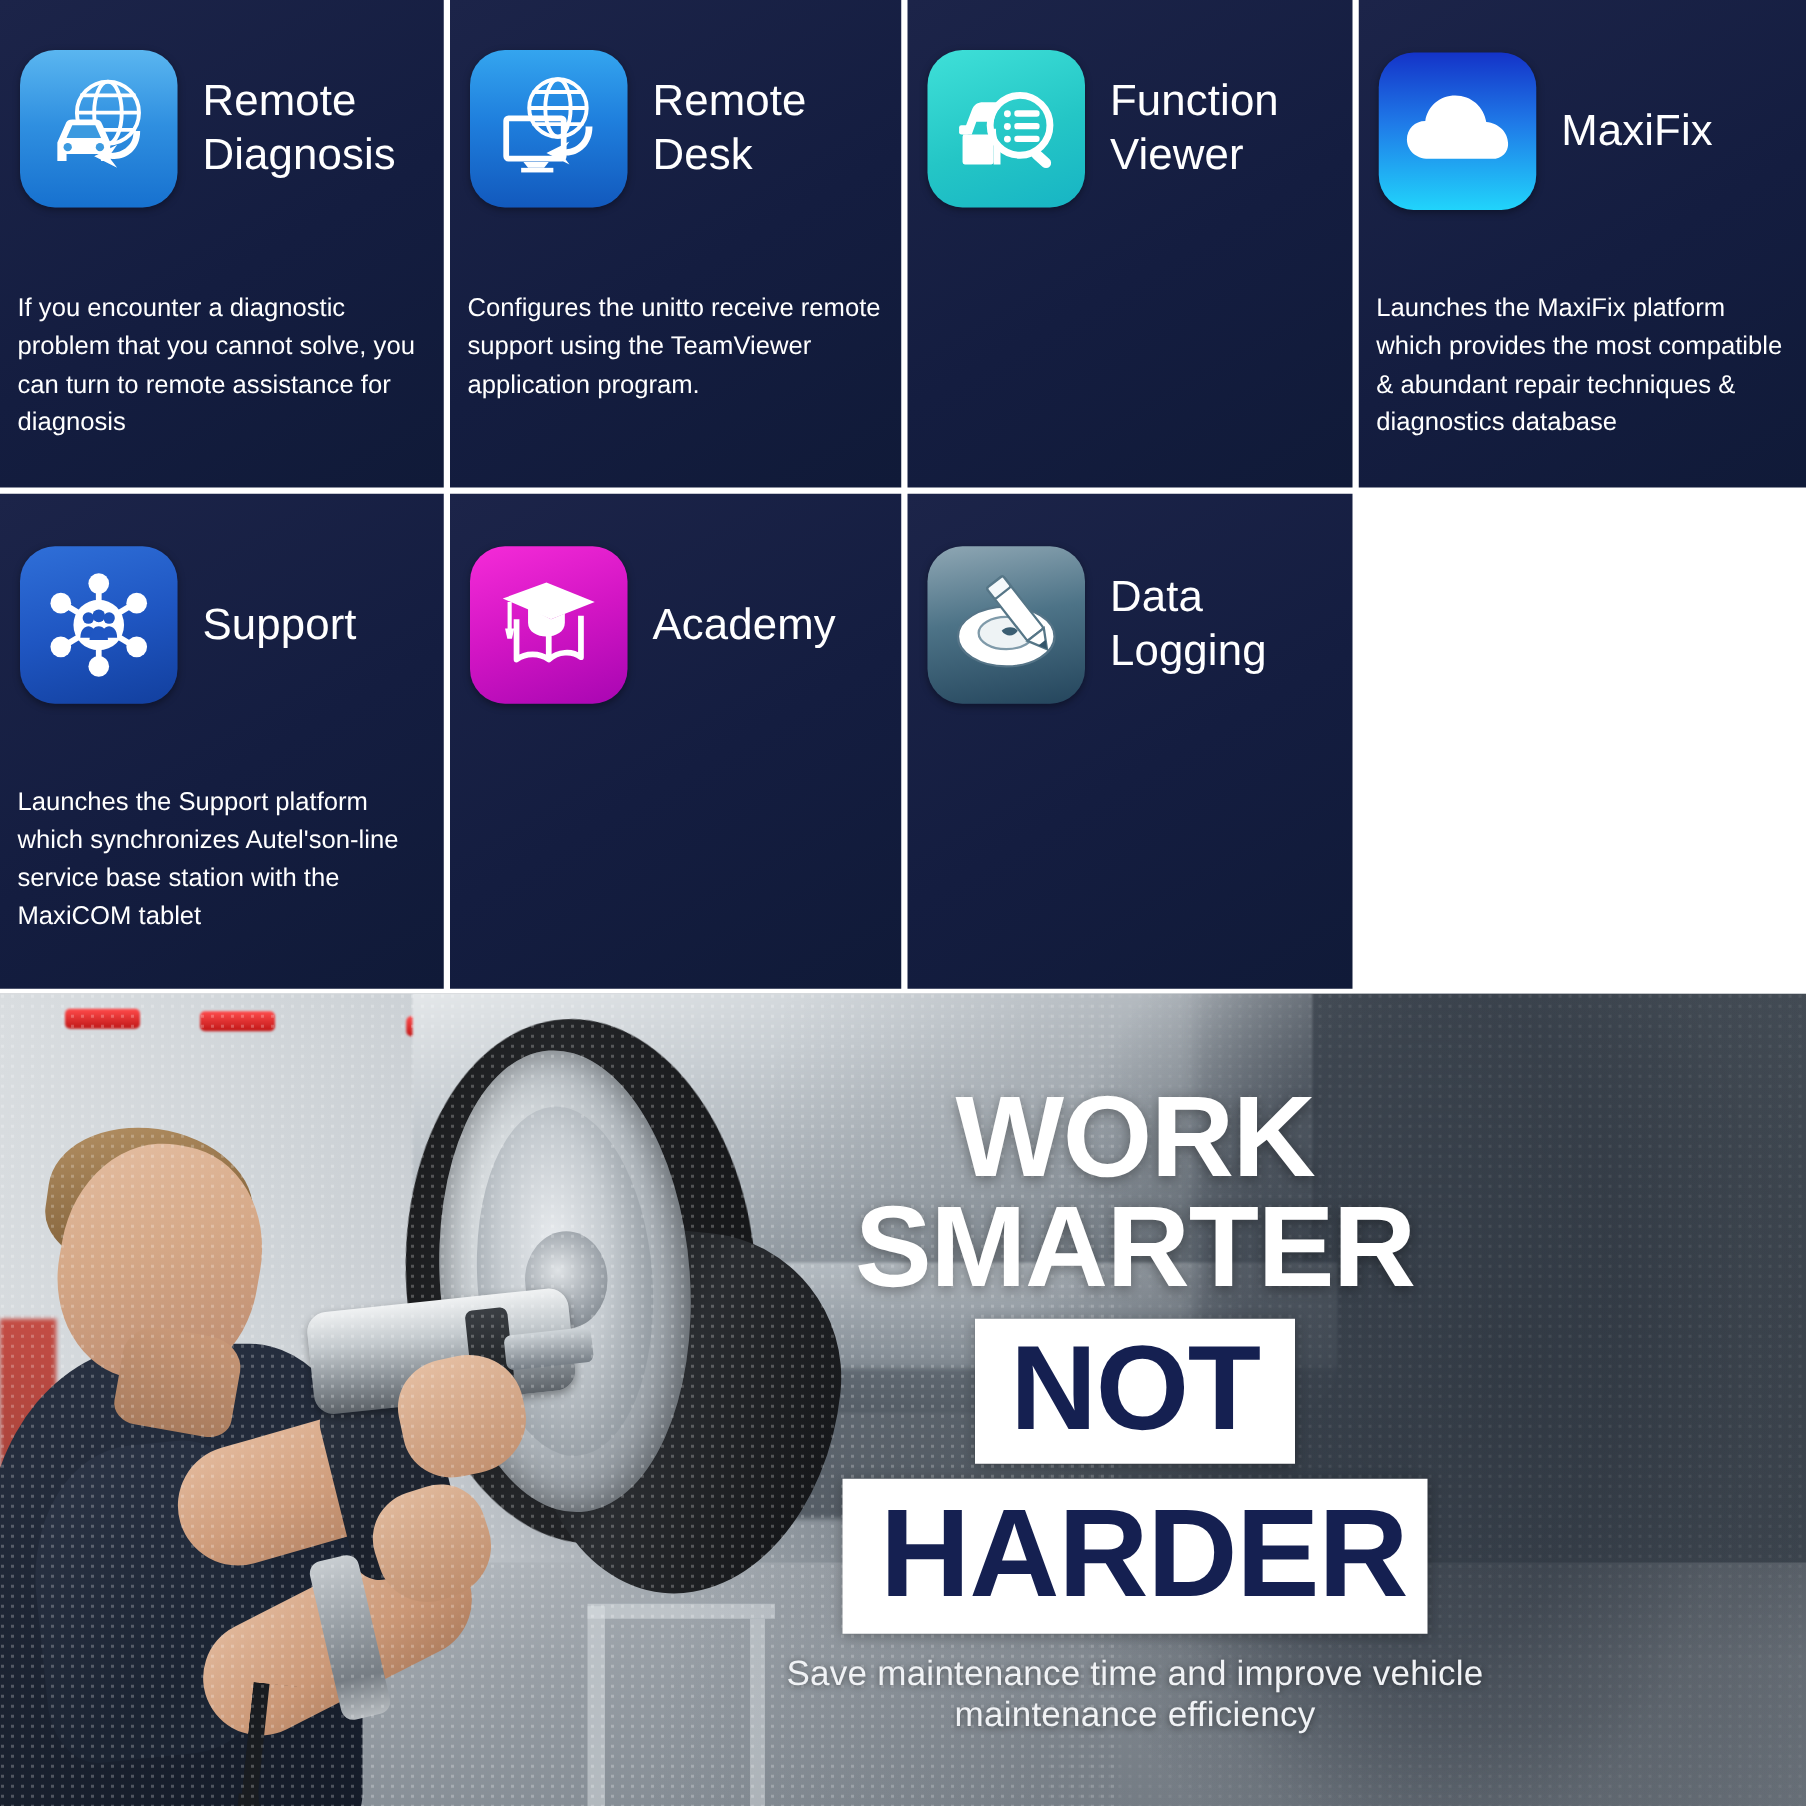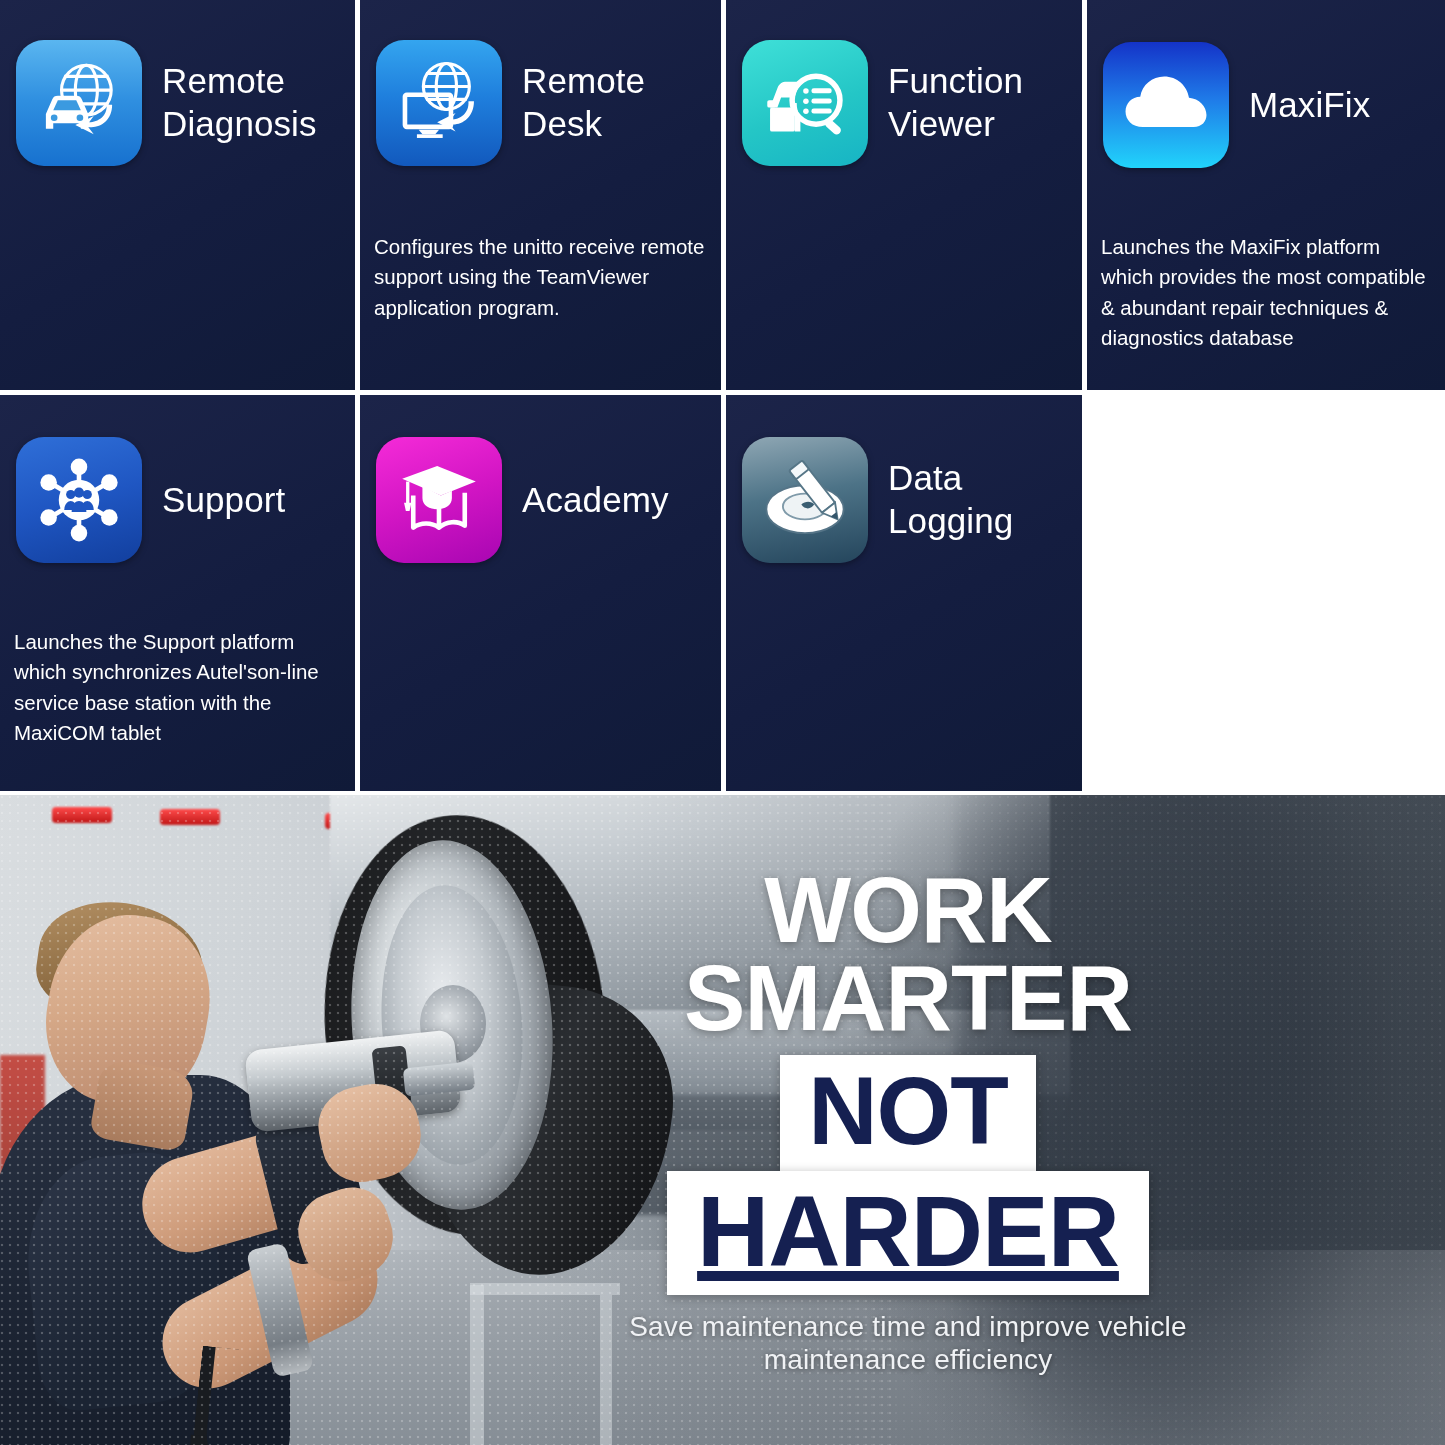--- a/index.html
+++ b/index.html
@@ -456,6 +456,7 @@
         </div>
         <div class="card-title">Remote Diagnosis</div>
       </div>
+      <div class="card-desc">If you encounter a diagnostic problem that you cannot solve, you can turn to remote assistance for diagnosis</div>
     </div>
 
     <div class="feature-card row1">

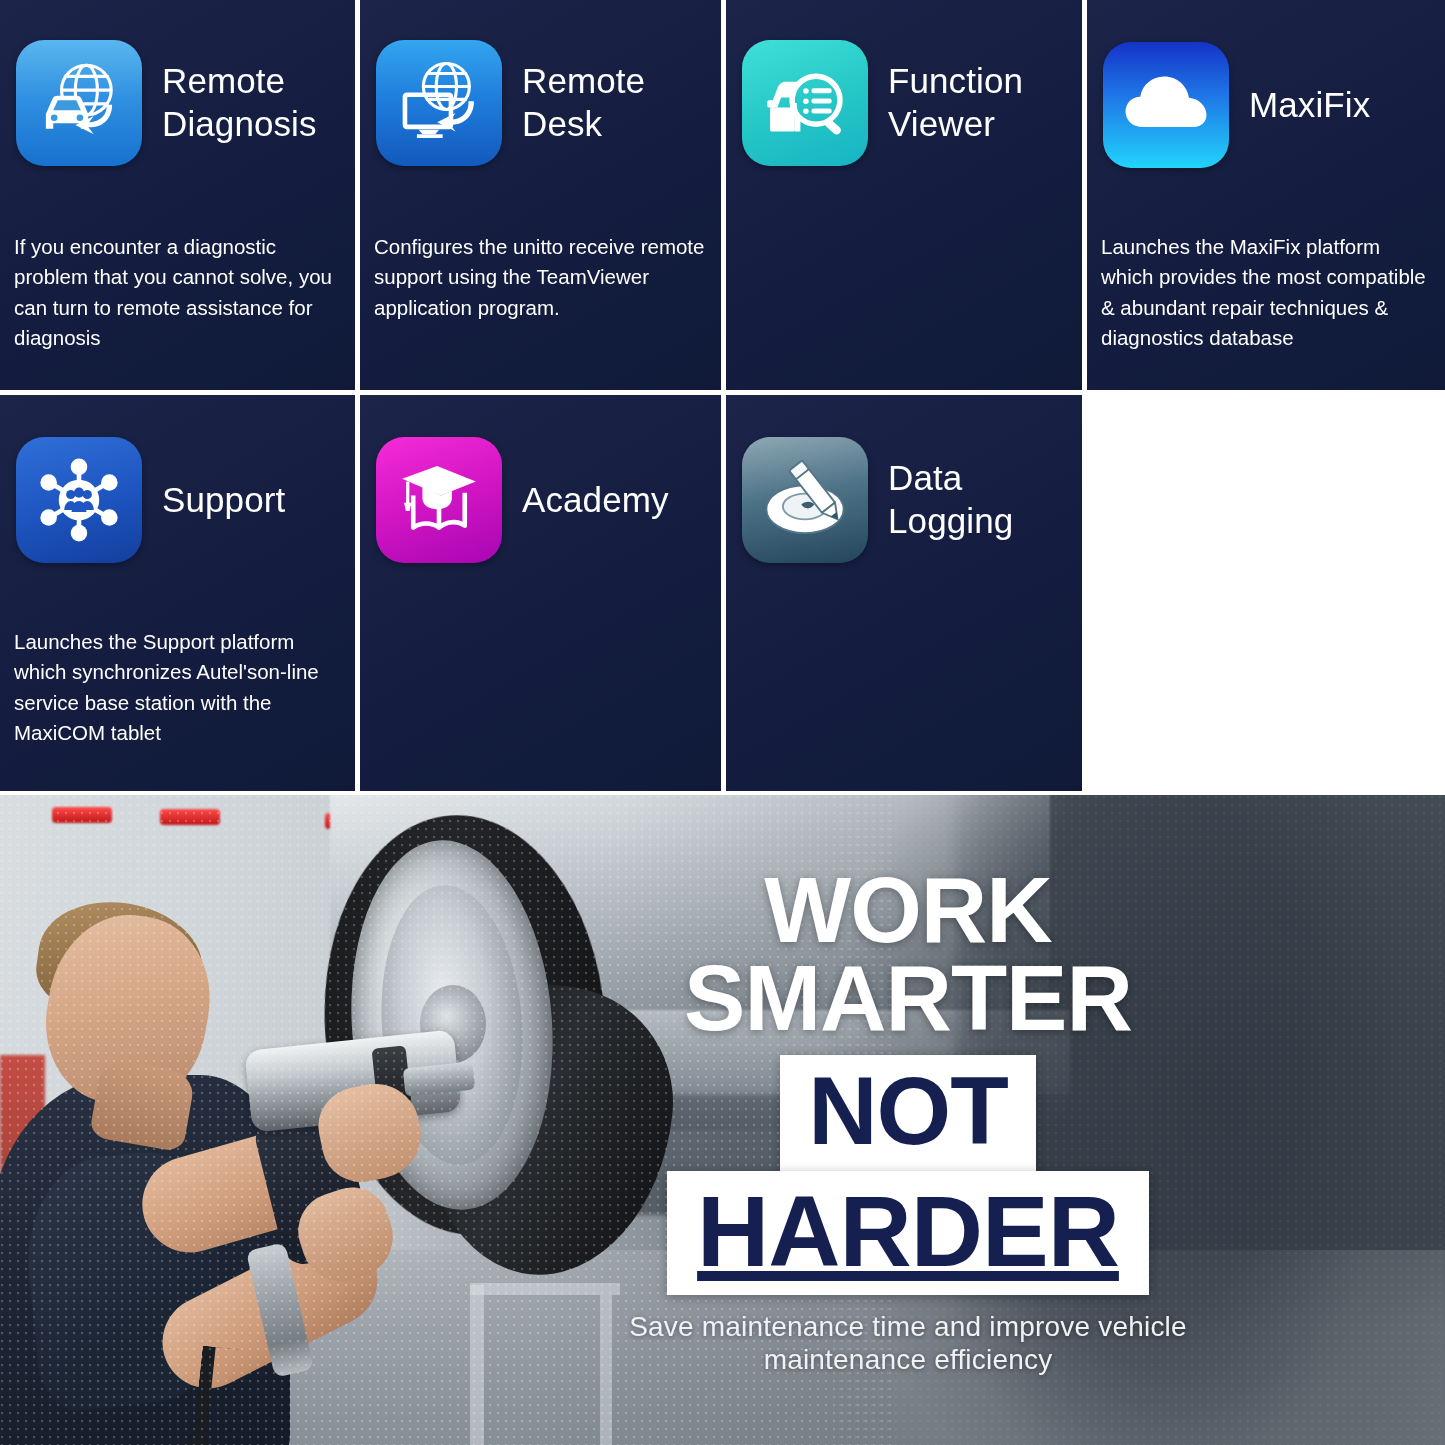--- a/index.html
+++ b/index.html
@@ -414,8 +414,8 @@
   }
   .sl-harder {
     font-size: 100px;
-    padding: 10px 30px 14px 30px;
-    text-decoration: underline;
+    padding: 10px 16px 14px 30px;
+    margin-top: 12px;
   }
   .sl-sub {
     margin-top: 16px;

